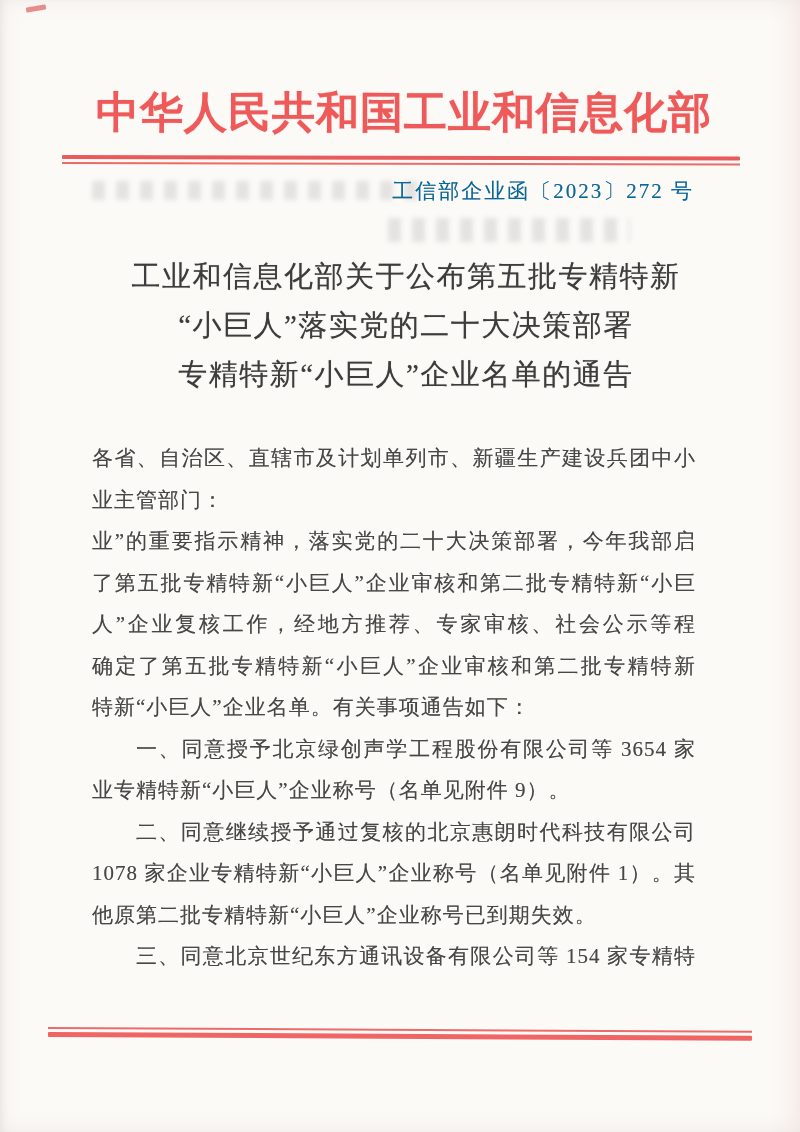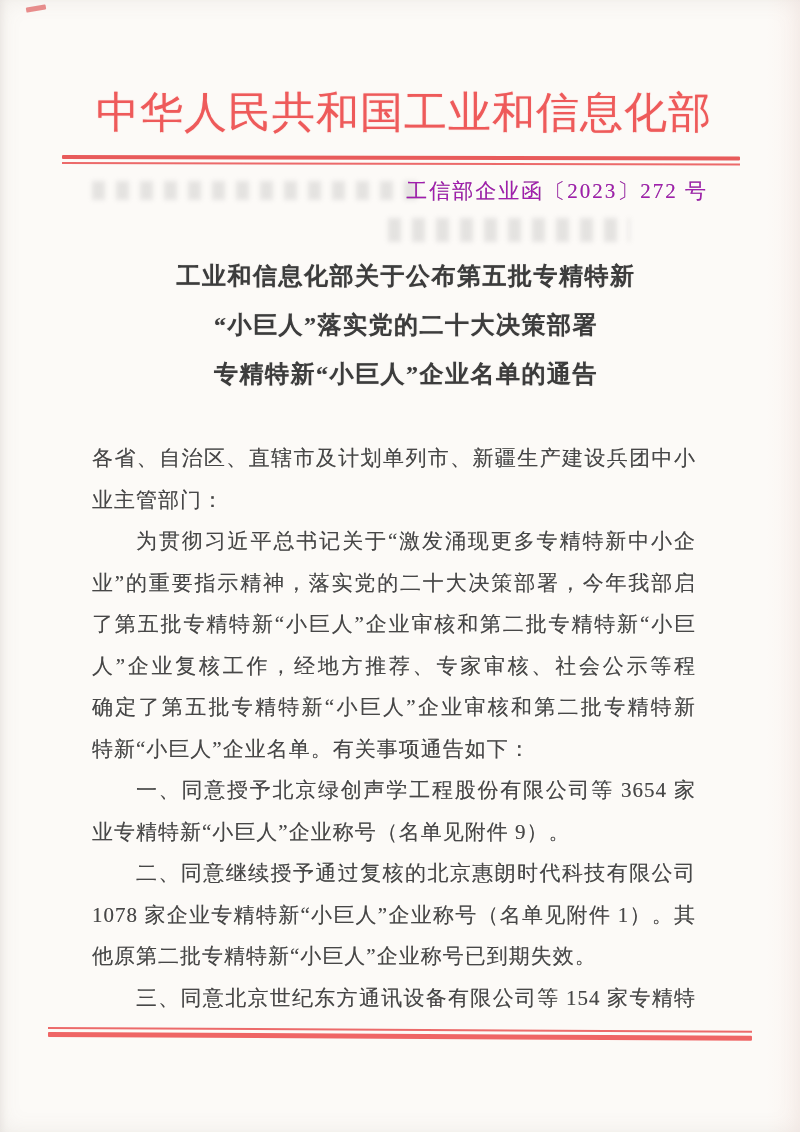--- a/index.html
+++ b/index.html
@@ -22,7 +22,7 @@
   .org-name{
     position:absolute;top:84px;left:8px;right:0;
     text-align:center;
-    font-size:43px;font-weight:normal;
+    font-size:43px;font-weight:bold;
     color:#ee5a5a;
     letter-spacing:1px;
     text-shadow:0 0 1px rgba(238,90,90,.55);

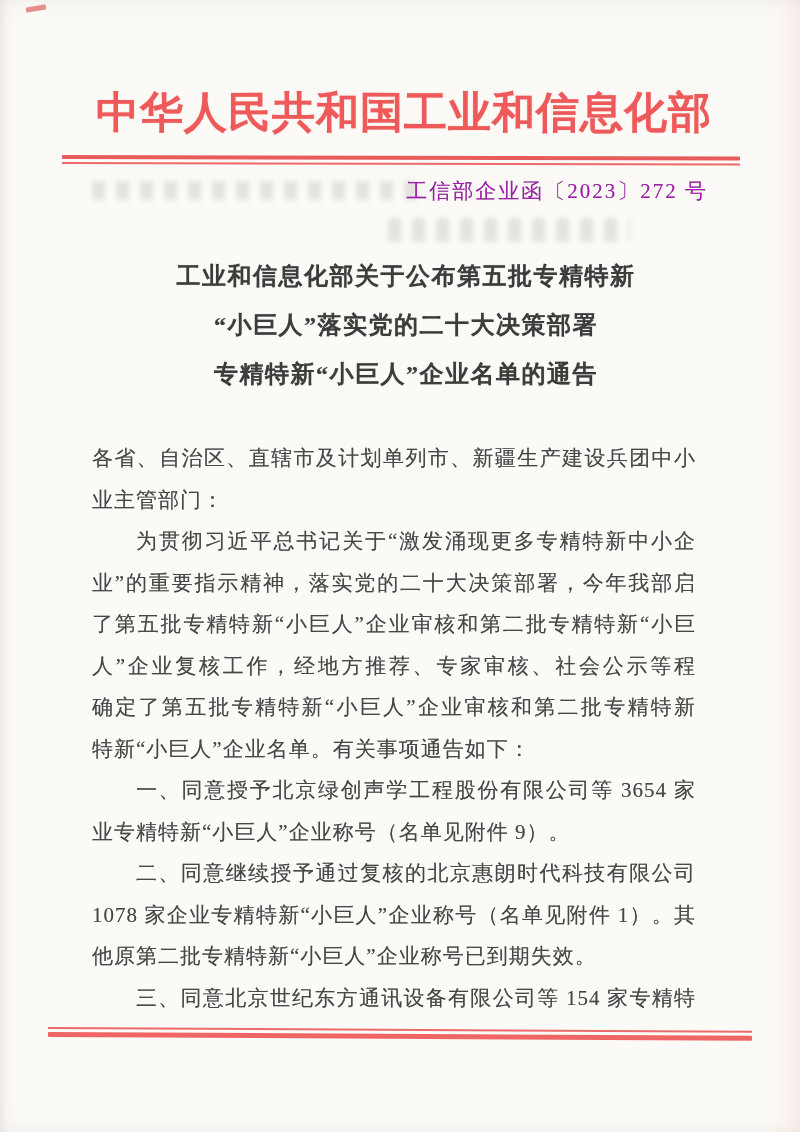--- a/index.html
+++ b/index.html
@@ -32,8 +32,8 @@
   .rule-top .thick{height:4px;background:#e85b5b;border-radius:1px;}
   .rule-top .thin{height:2px;background:#ec6a6a;margin-top:3px;}
   .doc-number{
-    position:absolute;top:177px;right:92px;
-    font-size:21px;color:#a21caf;
+    position:absolute;top:177px;right:106px;
+    font-size:21px;color:#0369a1;
     letter-spacing:2px;white-space:nowrap;
     text-shadow:0 0 .6px rgba(60,60,60,.45);
     margin-left:16px;

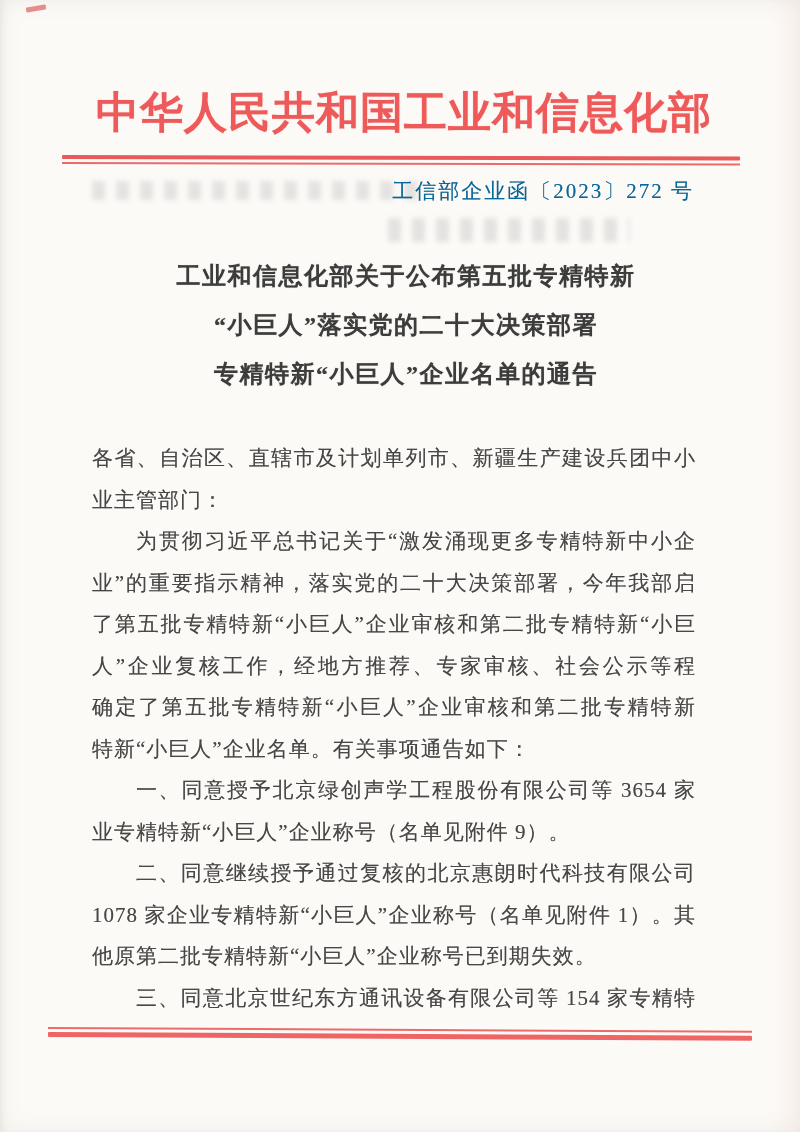--- a/index.html
+++ b/index.html
@@ -41,7 +41,7 @@
   .notice-title{
     position:absolute;top:252px;left:40px;right:28px;
     text-align:center;
-    font-size:24px;font-weight:bold;
+    font-size:29px;font-weight:normal;
     color:#3c3c3c;line-height:49px;letter-spacing:1.5px;
     text-shadow:0 0 .7px rgba(50,50,50,.5);
   }

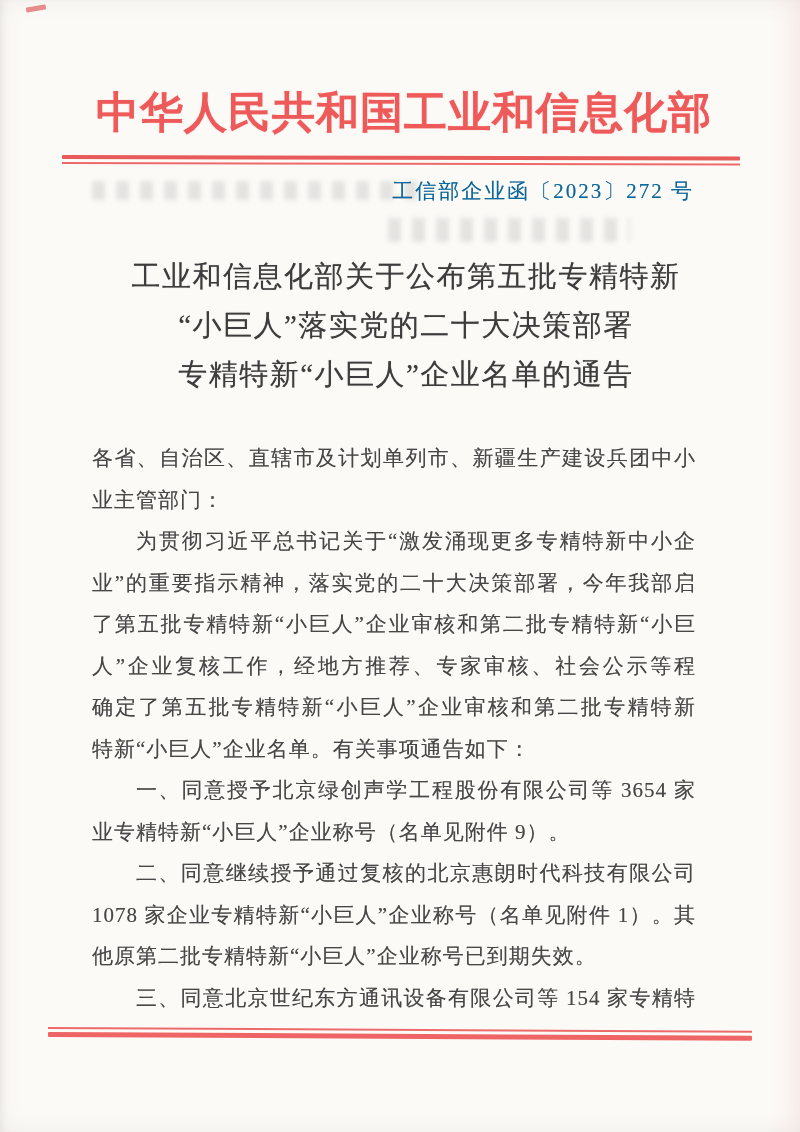--- a/index.html
+++ b/index.html
@@ -100,7 +100,6 @@
   <div class="body-text">
     <div class="bline fill">各省、自治区、直辖市及计划单列市、新疆生产建设兵团中小企</div>
     <div class="bline">业主管部门：</div>
-    <div class="bline fill indent">为贯彻习近平总书记关于“激发涌现更多专精特新中小企</div>
     <div class="bline fill">业”的重要指示精神，落实党的二十大决策部署，今年我部启动</div>
     <div class="bline fill">了第五批专精特新“小巨人”企业审核和第二批专精特新“小巨</div>
     <div class="bline fill">人”企业复核工作，经地方推荐、专家审核、社会公示等程序，</div>

